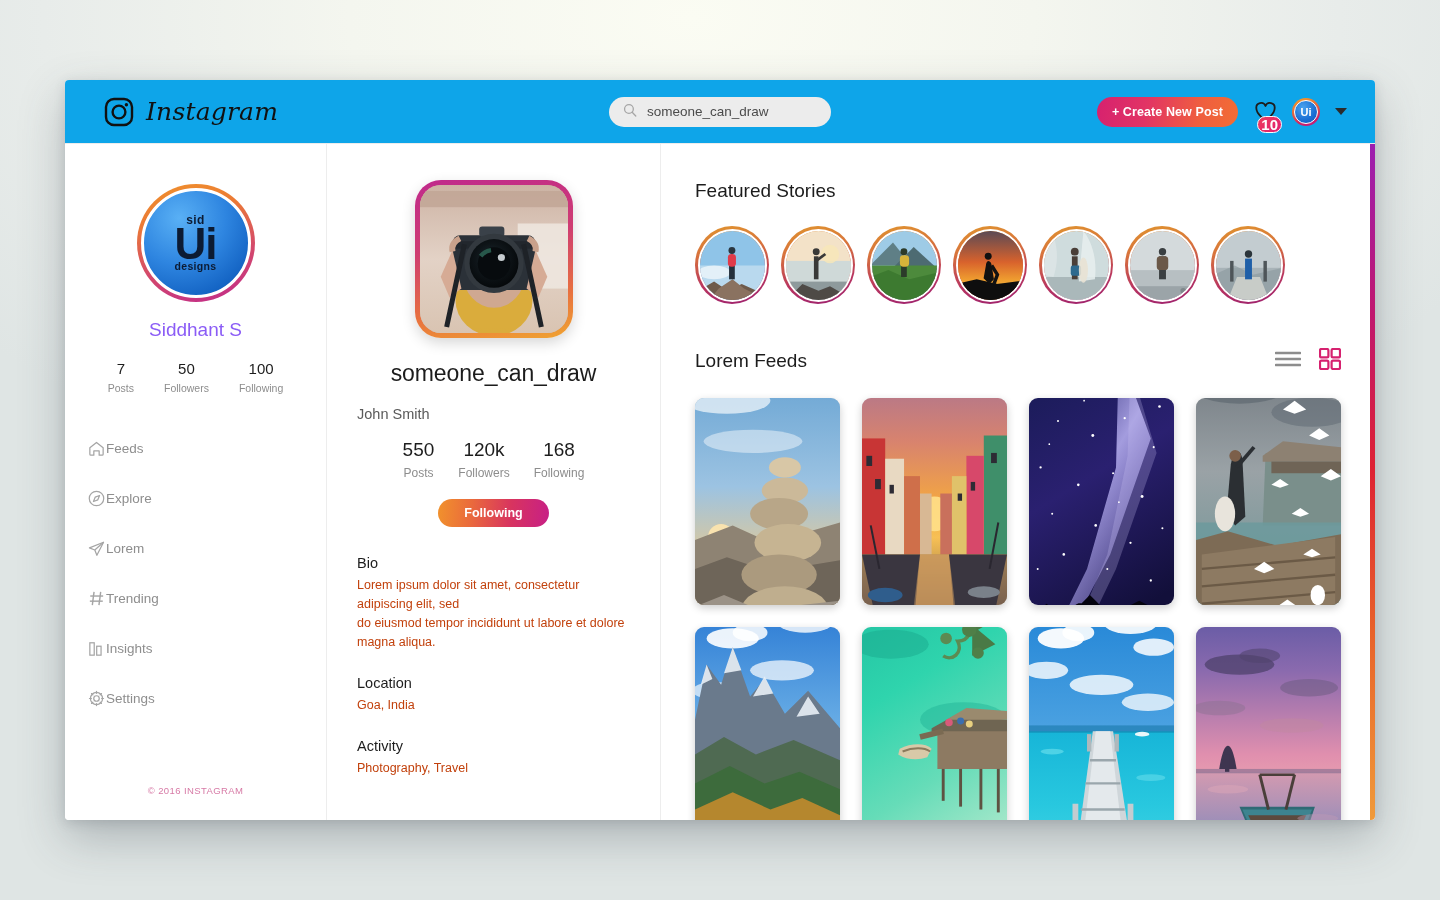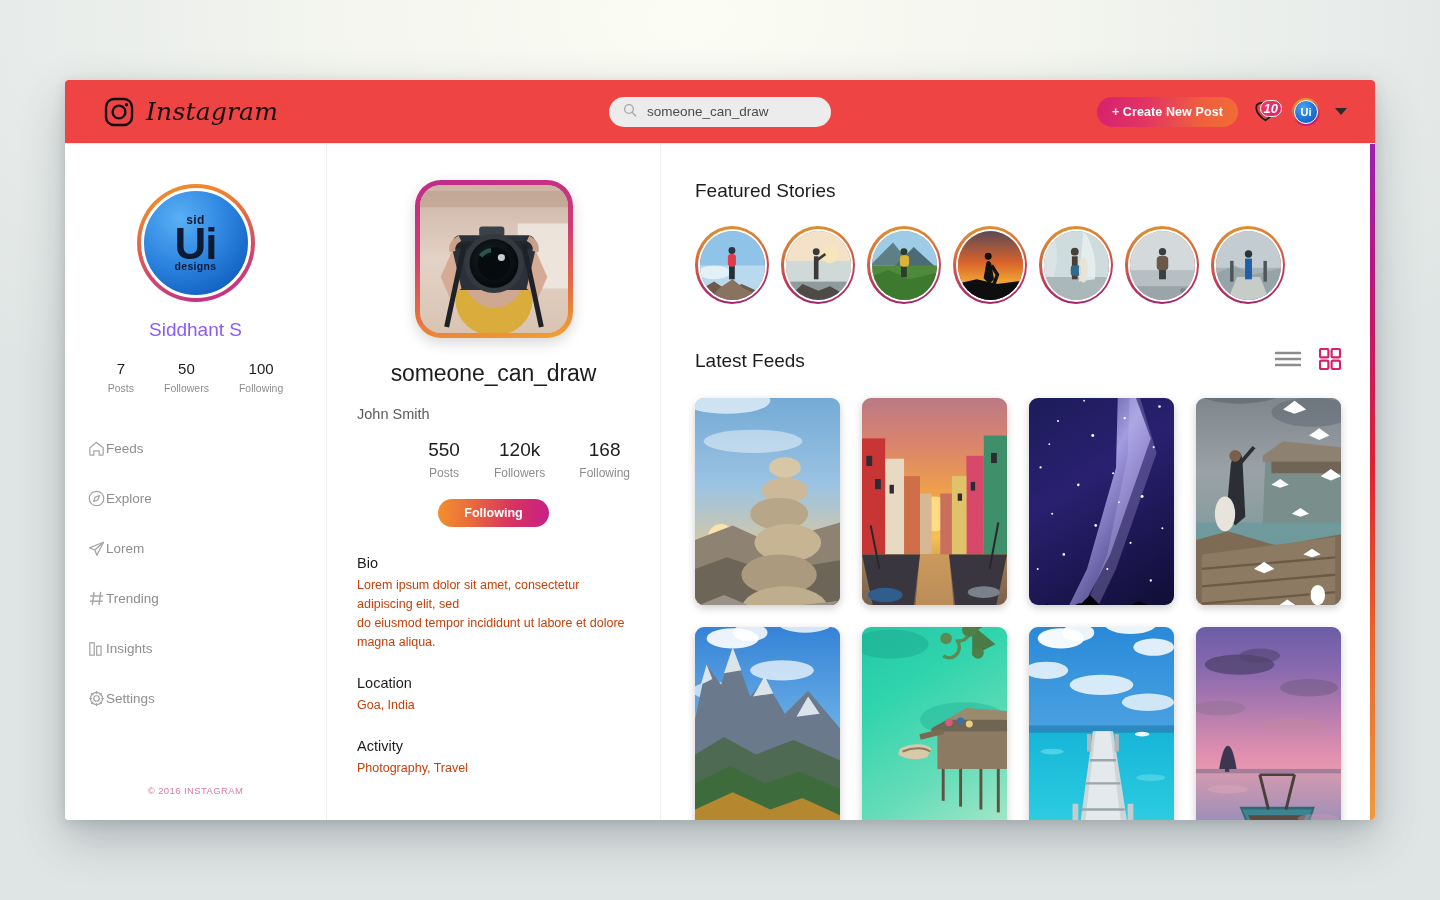--- a/index.html
+++ b/index.html
@@ -33,7 +33,7 @@
   .header {
     height: 64px;
     min-height: 64px;
-    background: #ef4444;
+    background: #0ea5e9;
     border-bottom: 1px solid #ececec;
     display: flex;
     align-items: center;

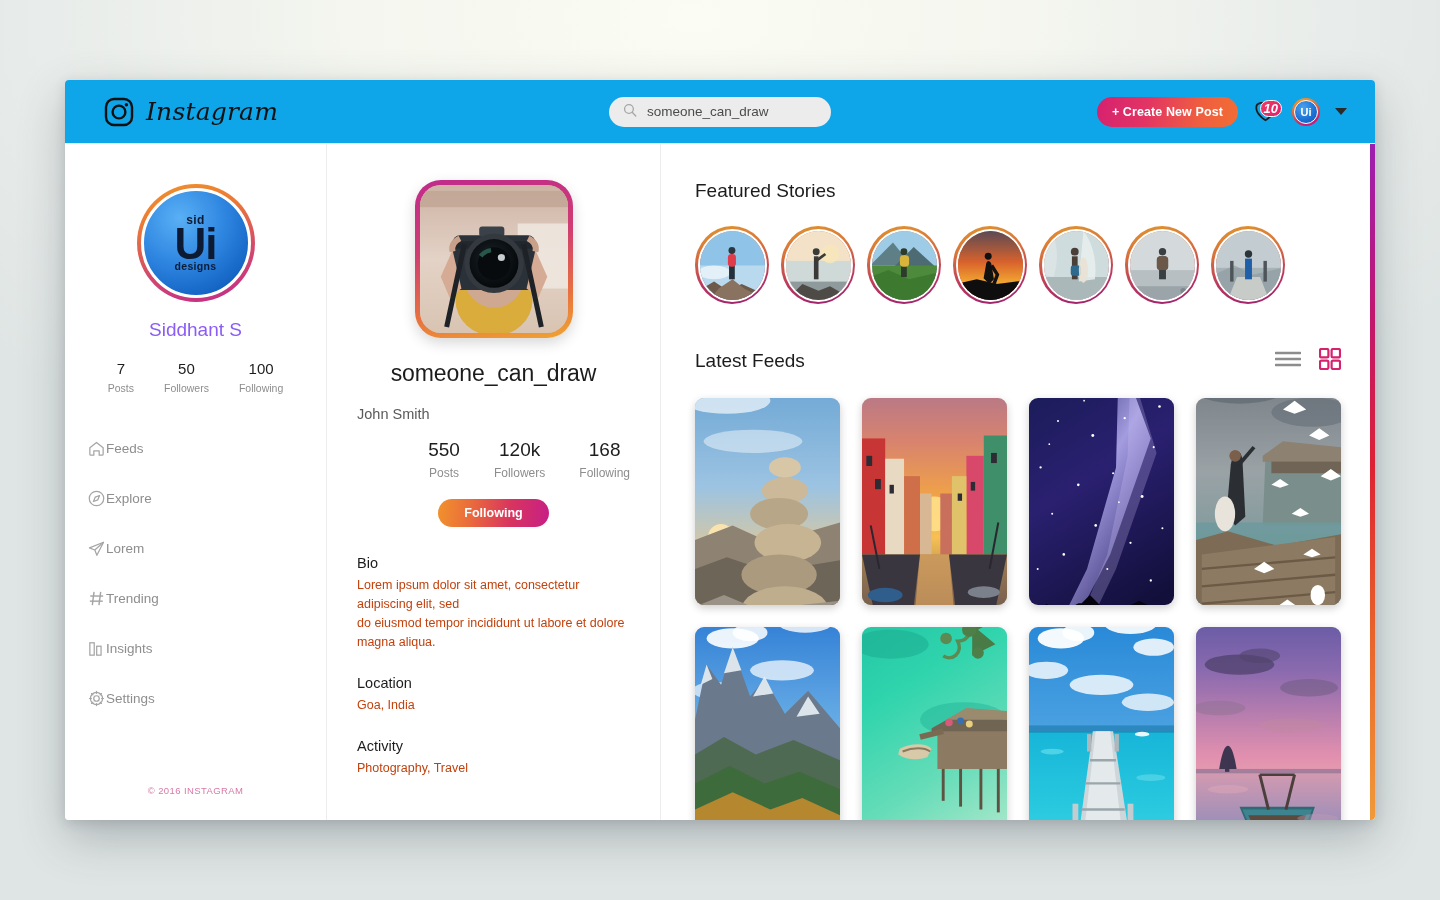--- a/index.html
+++ b/index.html
@@ -97,17 +97,16 @@
   .heart-icon { width: 23px; height: 21px; display:block; }
   .notif-badge {
     position: absolute;
-    right: -4px; top: 0;
+    right: -4px; top: 16px;
     min-width: 17px; height: 17px;
     border-radius: 9px;
     background: linear-gradient(135deg, #ef3c5c 0%, #e01f73 100%);
     color: #fff;
-    font-size: 13px;
+    font-size: 15px;
     font-weight: bold;
     display: flex; align-items: center; justify-content: center;
     padding: 0 3px;
     border: 1.5px solid #fcfcfc;
-    font-style: italic;
   }
 
   .user-avatar {

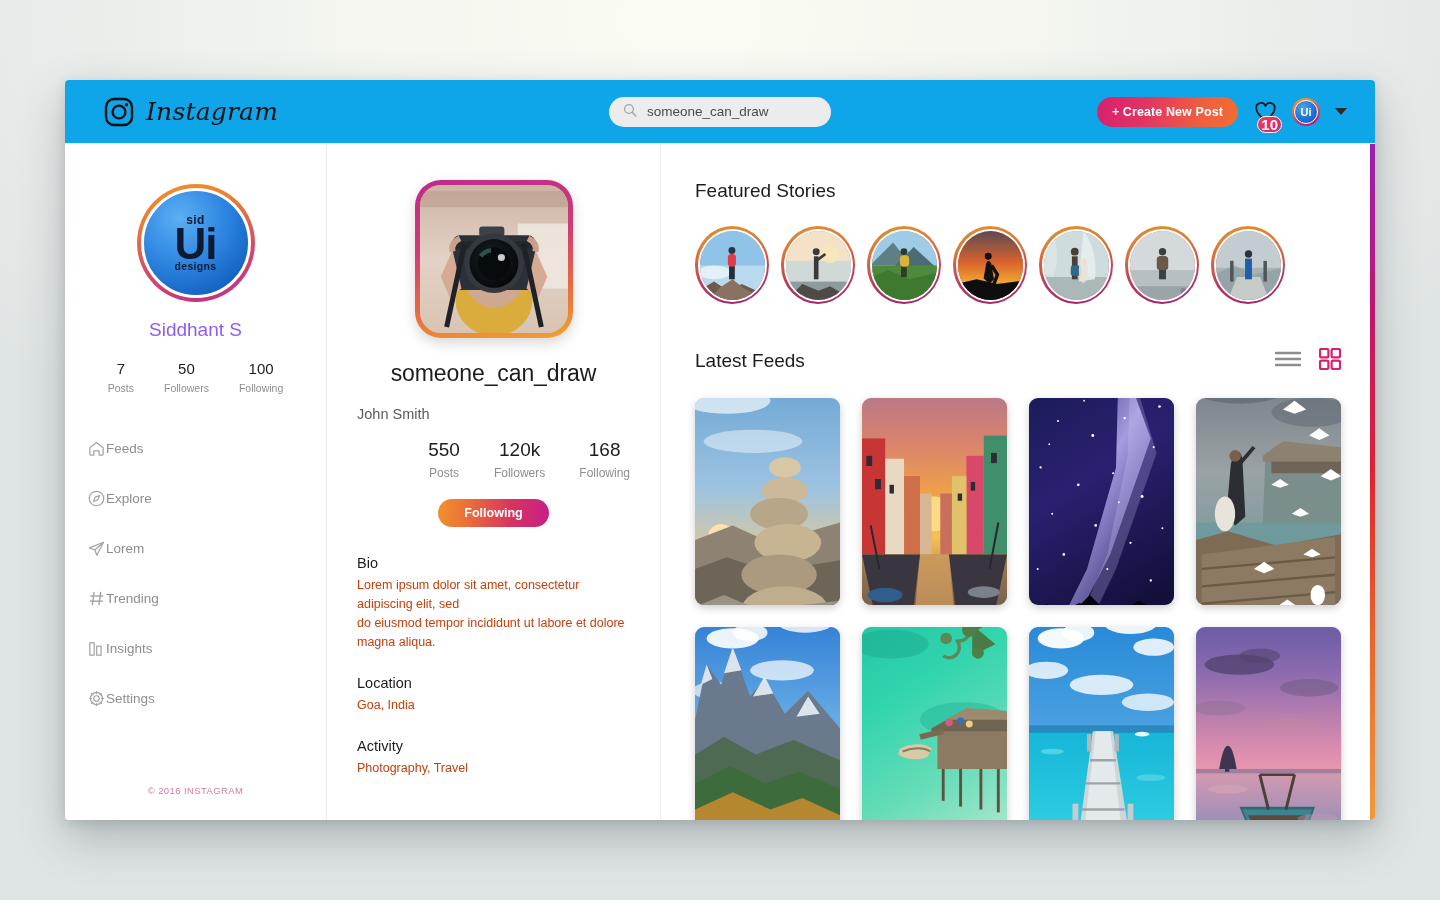--- a/index.html
+++ b/index.html
@@ -684,7 +684,7 @@
       </div>
 
       <div class="feeds-head">
-        <div class="section-title">Latest Feeds</div>
+        <div class="section-title">Lorem Feeds</div>
         <div class="view-toggles">
           <span class="view-icon">
             <svg width="26" height="18" viewBox="0 0 26 18" fill="none">

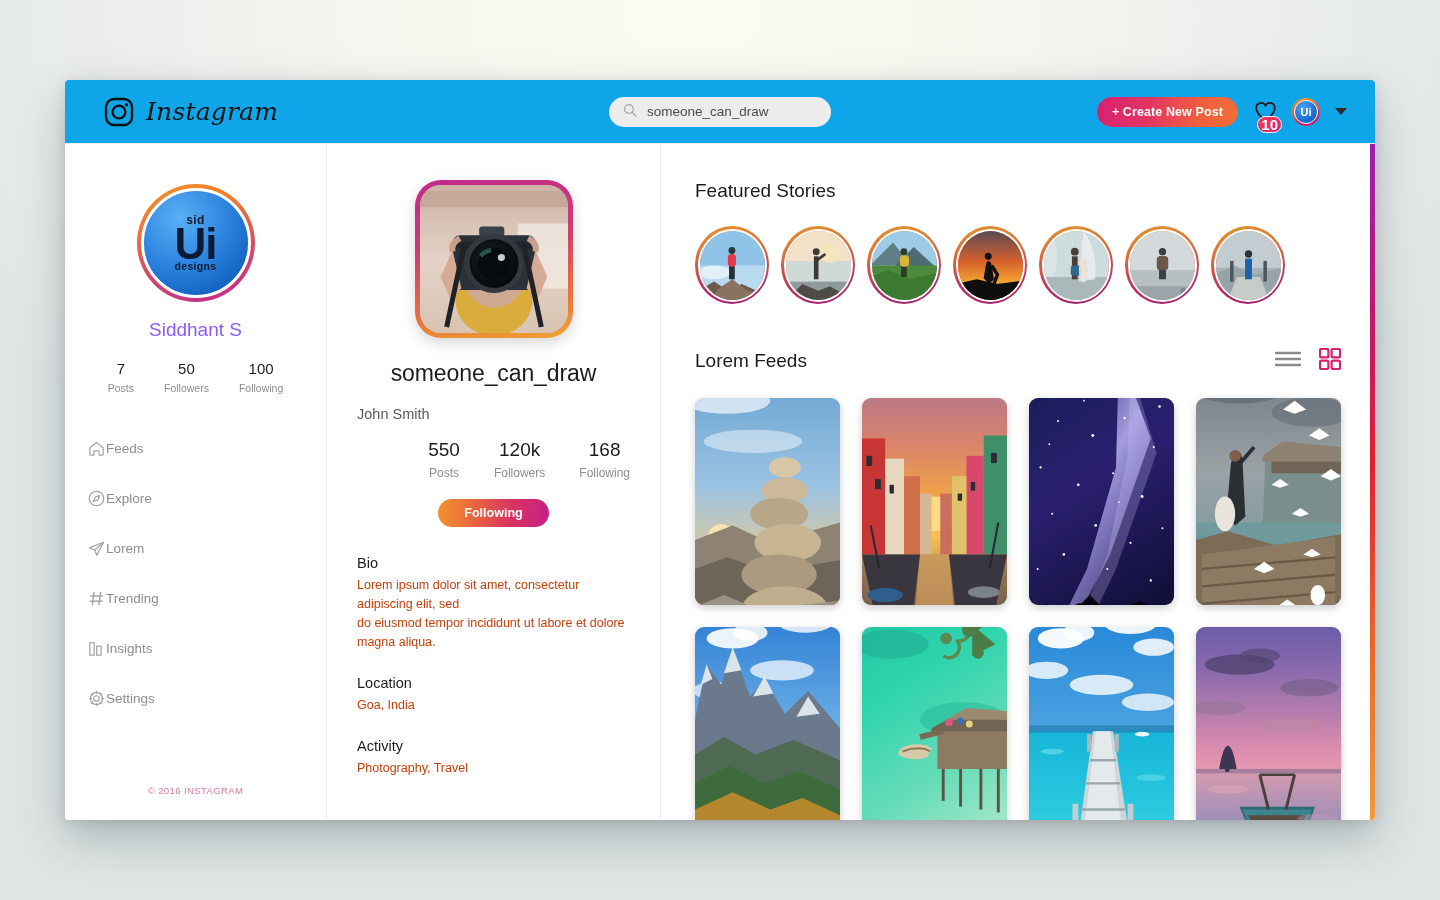--- a/index.html
+++ b/index.html
@@ -251,8 +251,8 @@
 
   .profile-stats {
     display: flex;
-    justify-content: flex-end;
-    gap: 34px;
+    justify-content: center;
+    gap: 24px;
     margin-top: 17px;
   }
   .pstat { text-align: center; }

